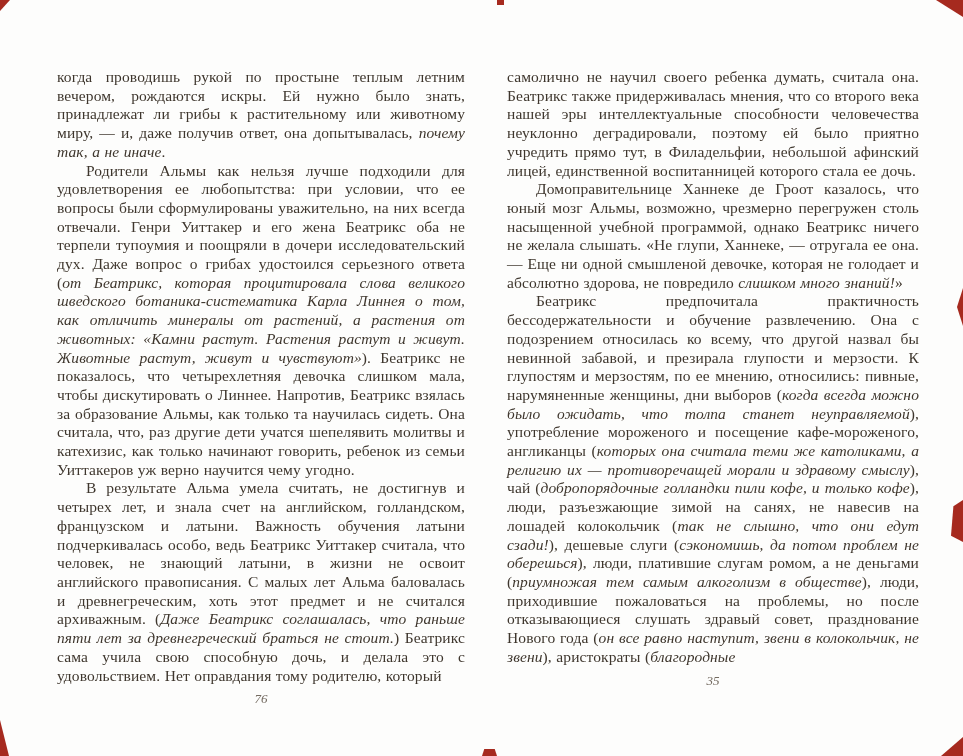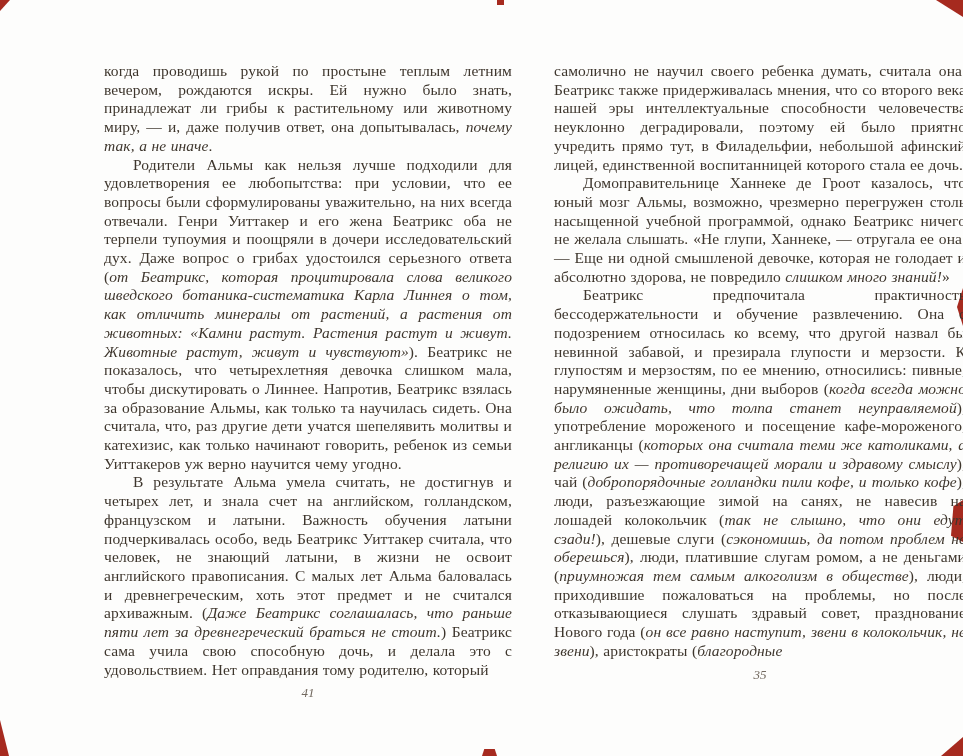--- a/index.html
+++ b/index.html
@@ -17,8 +17,7 @@
   }
   .page {
     position: absolute;
-    top: 62px;
-    margin-left: 47px;
+    top: 68px;
   }
   .page.left  { left: 57px;  width: 408px; }
   .page.right { left: 507px; width: 412px; }

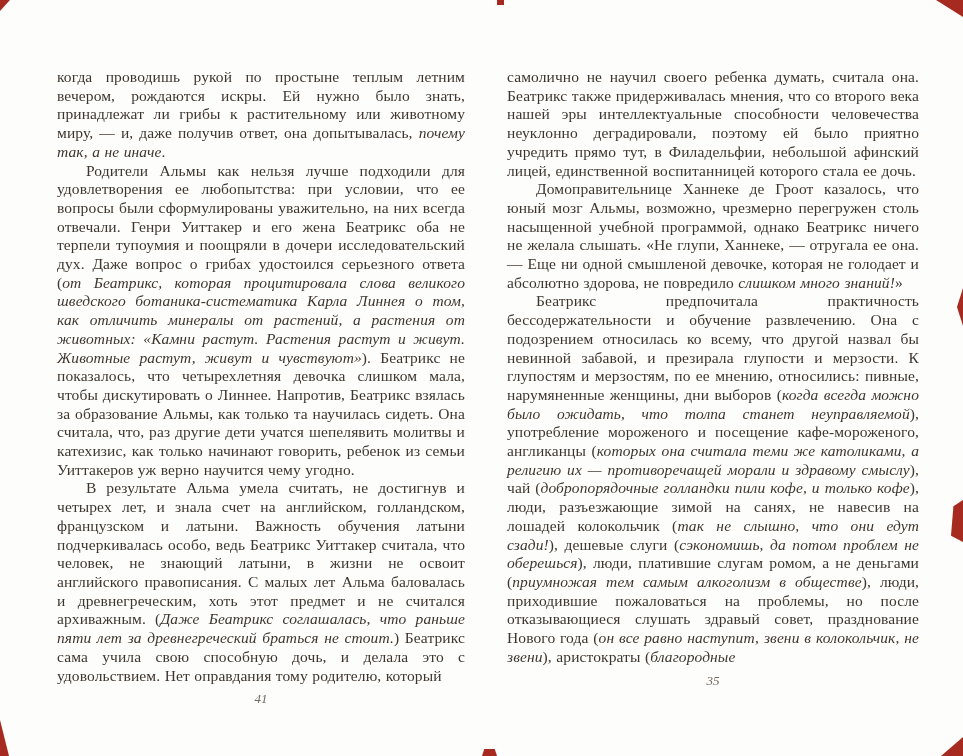--- a/index.html
+++ b/index.html
@@ -77,7 +77,7 @@
         <p class="para indent"><span>Родители Альмы как нельзя лучше подходили для удовлетворения ее любопытства: при условии, что ее вопросы были сформулированы уважительно, на них всегда отвечали. Генри Уиттакер и его жена Беатрикс оба не терпели тупоумия и поощряли в дочери исследовательский дух. Даже вопрос о грибах удостоился серьезного ответа (</span><span class="i">от Беатрикс, которая процитировала слова великого шведского ботаника-систематика Карла Линнея о том, как отличить минералы от растений, а растения от животных: «Камни растут. Растения растут и живут. Животные растут, живут и чувствуют»</span><span>). Беатрикс не показалось, что четырехлетняя девочка слишком мала, чтобы дискутировать о Линнее. Напротив, Беатрикс взялась за образование Альмы, как только та научилась сидеть. Она считала, что, раз другие дети учатся шепелявить молитвы и катехизис, как только начинают говорить, ребенок из семьи Уиттакеров уж верно научится чему угодно.</span></p>
         <p class="para indent"><span>В результате Альма умела считать, не достигнув и четырех лет, и знала счет на английском, голландском, французском и латыни. Важность обучения латыни подчеркивалась особо, ведь Беатрикс Уиттакер считала, что человек, не знающий латыни, в жизни не освоит английского правописания. С малых лет Альма баловалась и древнегреческим, хоть этот предмет и не считался архиважным. (</span><span class="i">Даже Беатрикс соглашалась, что раньше пяти лет за древнегреческий браться не стоит.</span><span>) Беатрикс сама учила свою способную дочь, и делала это с удовольствием. Нет оправдания тому родителю, который</span></p>
       </div>
-    <div class="page-number">41</div>
+    <div class="page-number">76</div>
   </section>
 
   <section class="page right">

